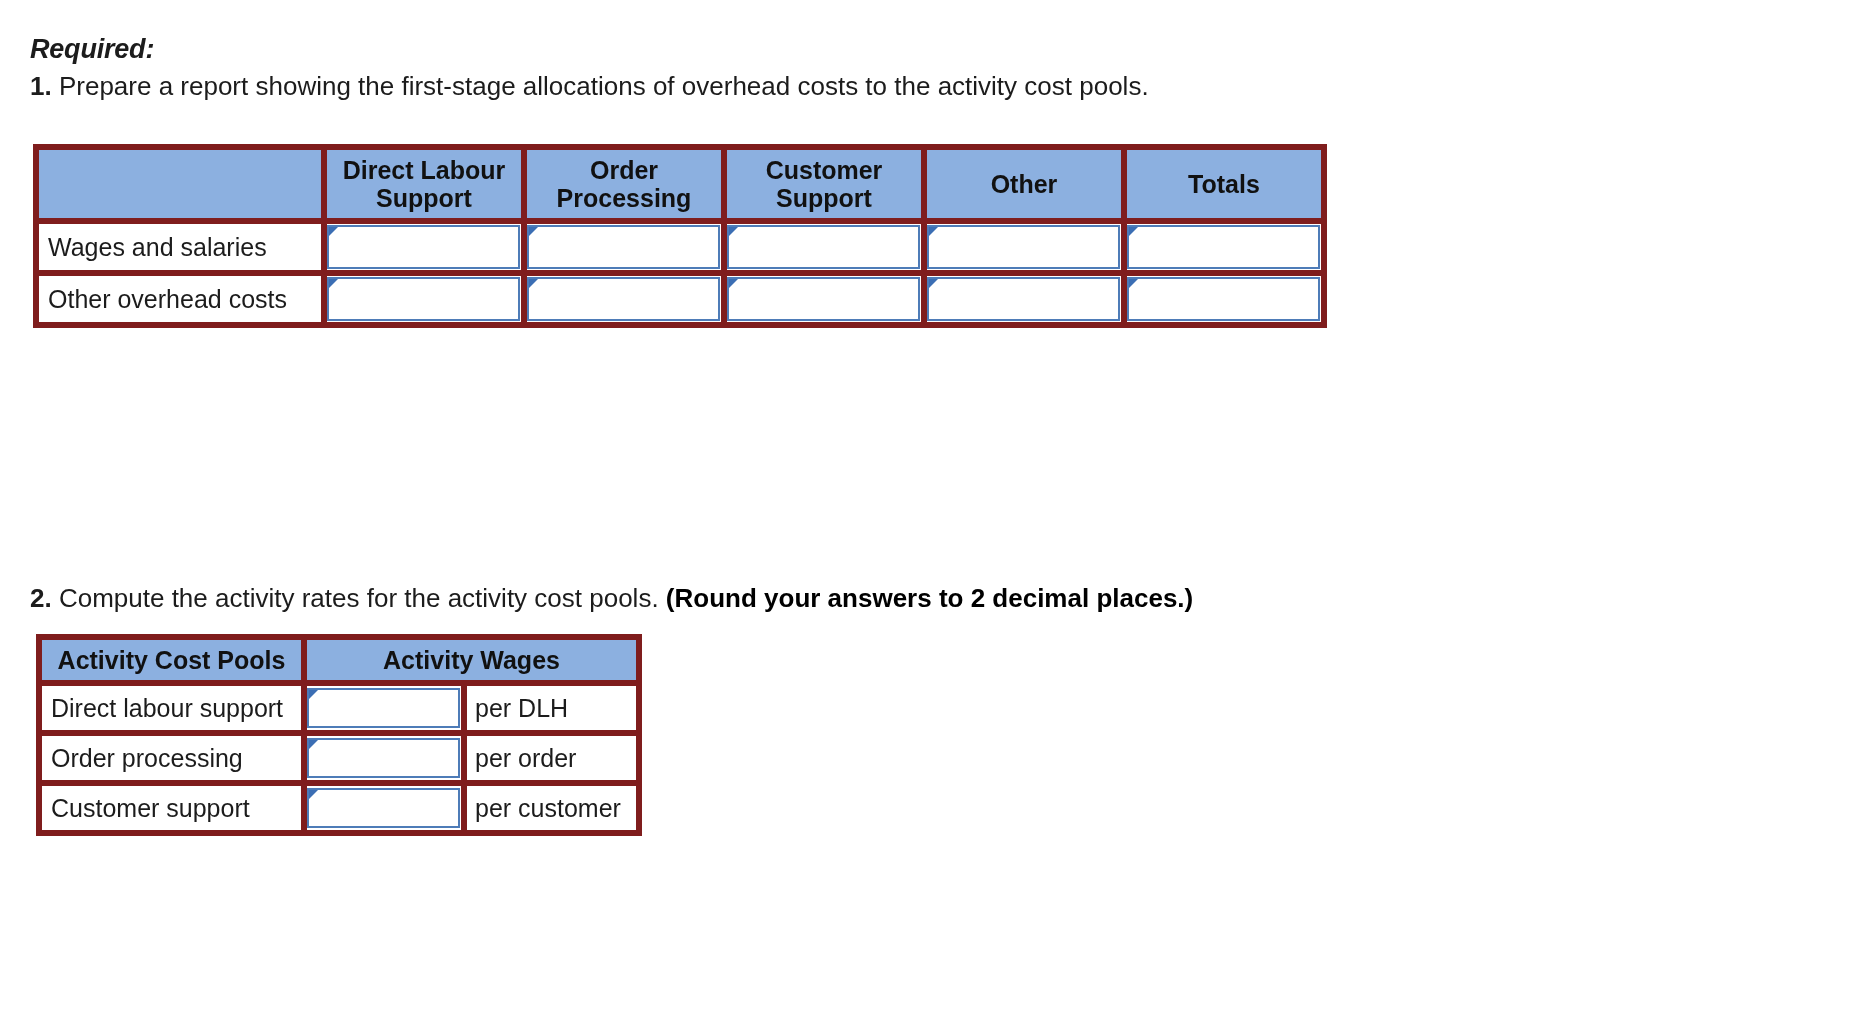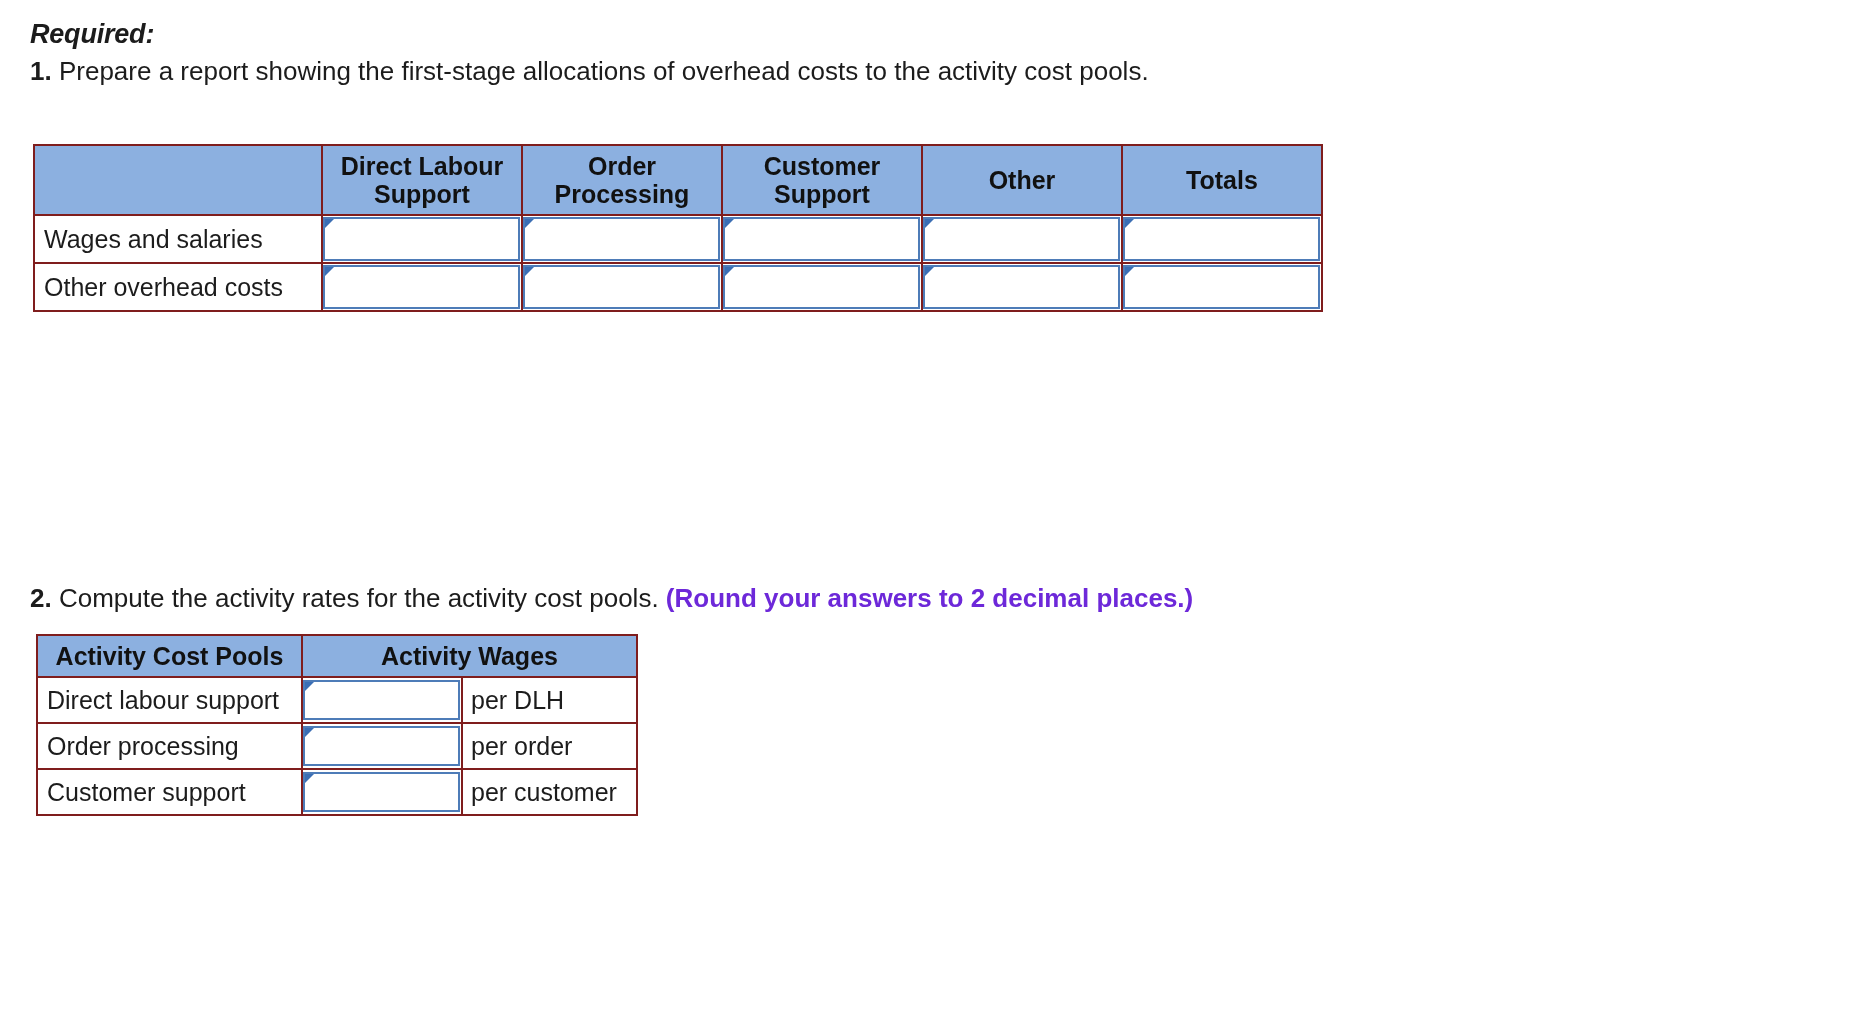--- a/index.html
+++ b/index.html
@@ -21,7 +21,7 @@
   .instructions {
     position: absolute;
     left: 30px;
-    top: 18px;
+    top: 33px;
     width: 1500px;
   }
   .req-label {

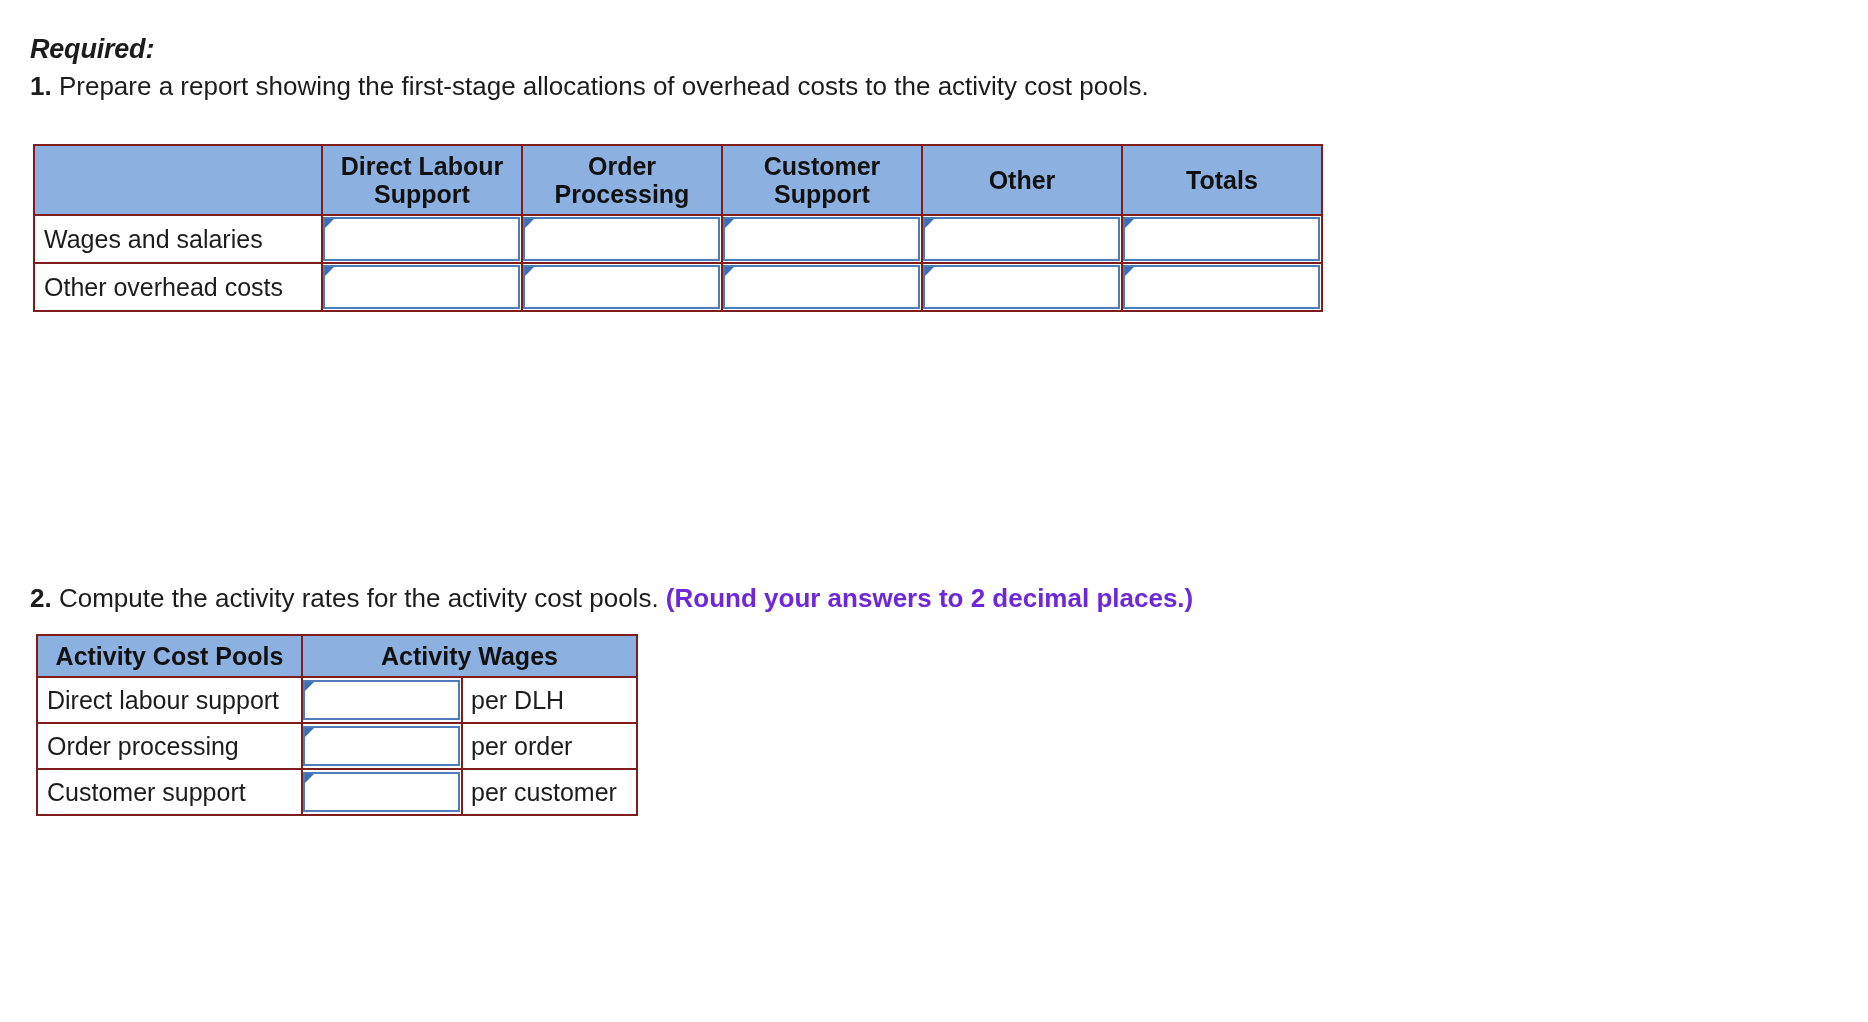--- a/index.html
+++ b/index.html
@@ -63,7 +63,7 @@
     color: #1c1c1c;
   }
   .sheet td, .sheet th {
-    border: 2px solid #7f1d1d;
+    border: 6px solid #7f1d1d;
     padding: 0;
     background: #ffffff;
     vertical-align: middle;

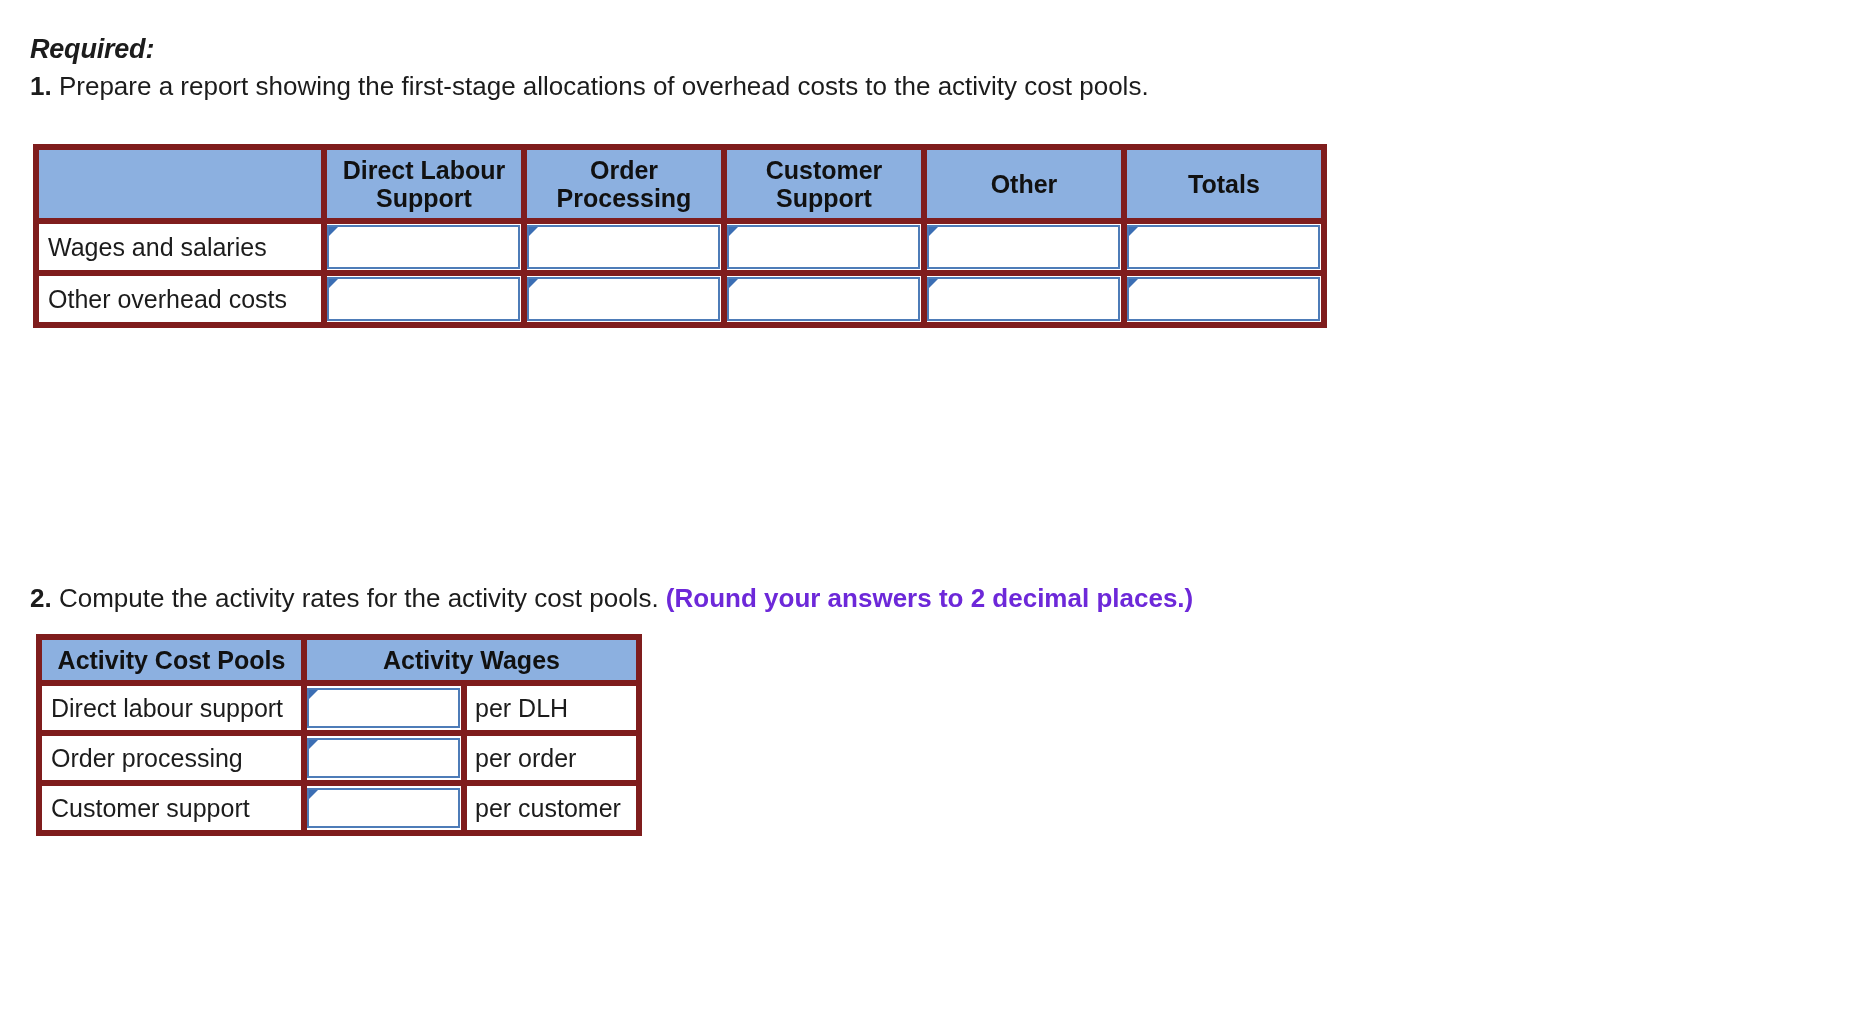--- a/index.html
+++ b/index.html
@@ -50,7 +50,7 @@
     width: 1600px;
   }
   .req-red {
-    color: #6d28d9;
+    color: #000000;
     font-weight: bold;
   }
 

